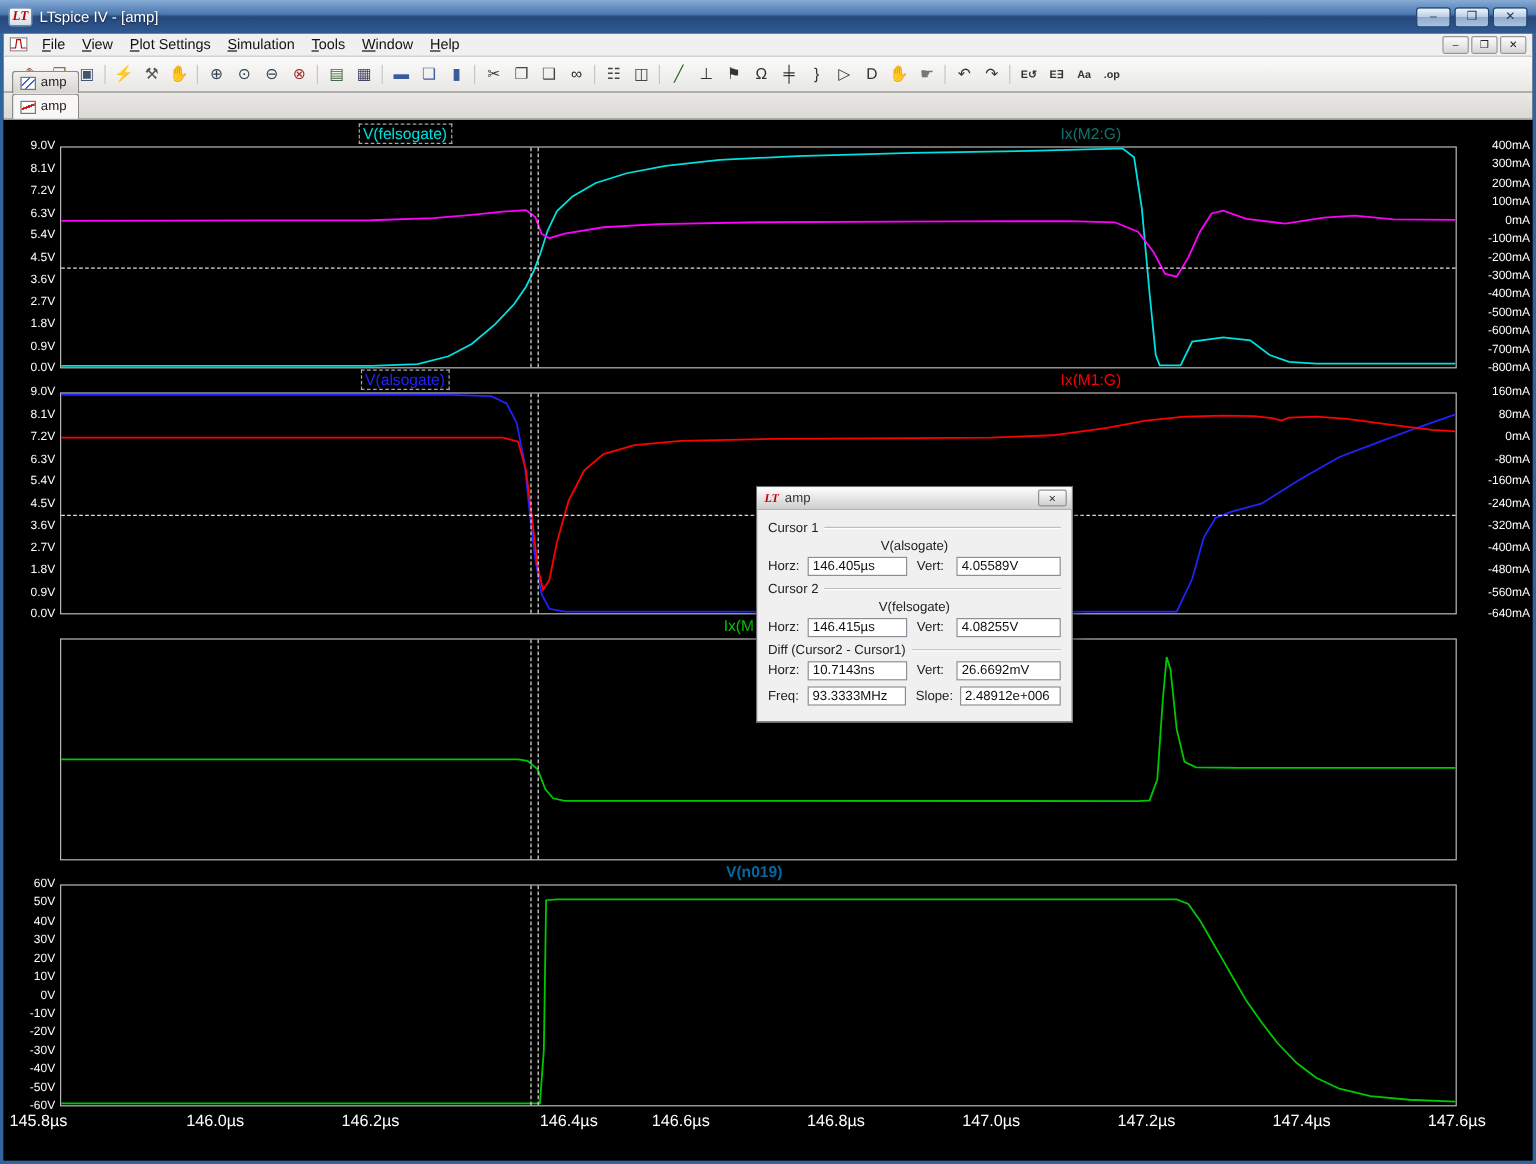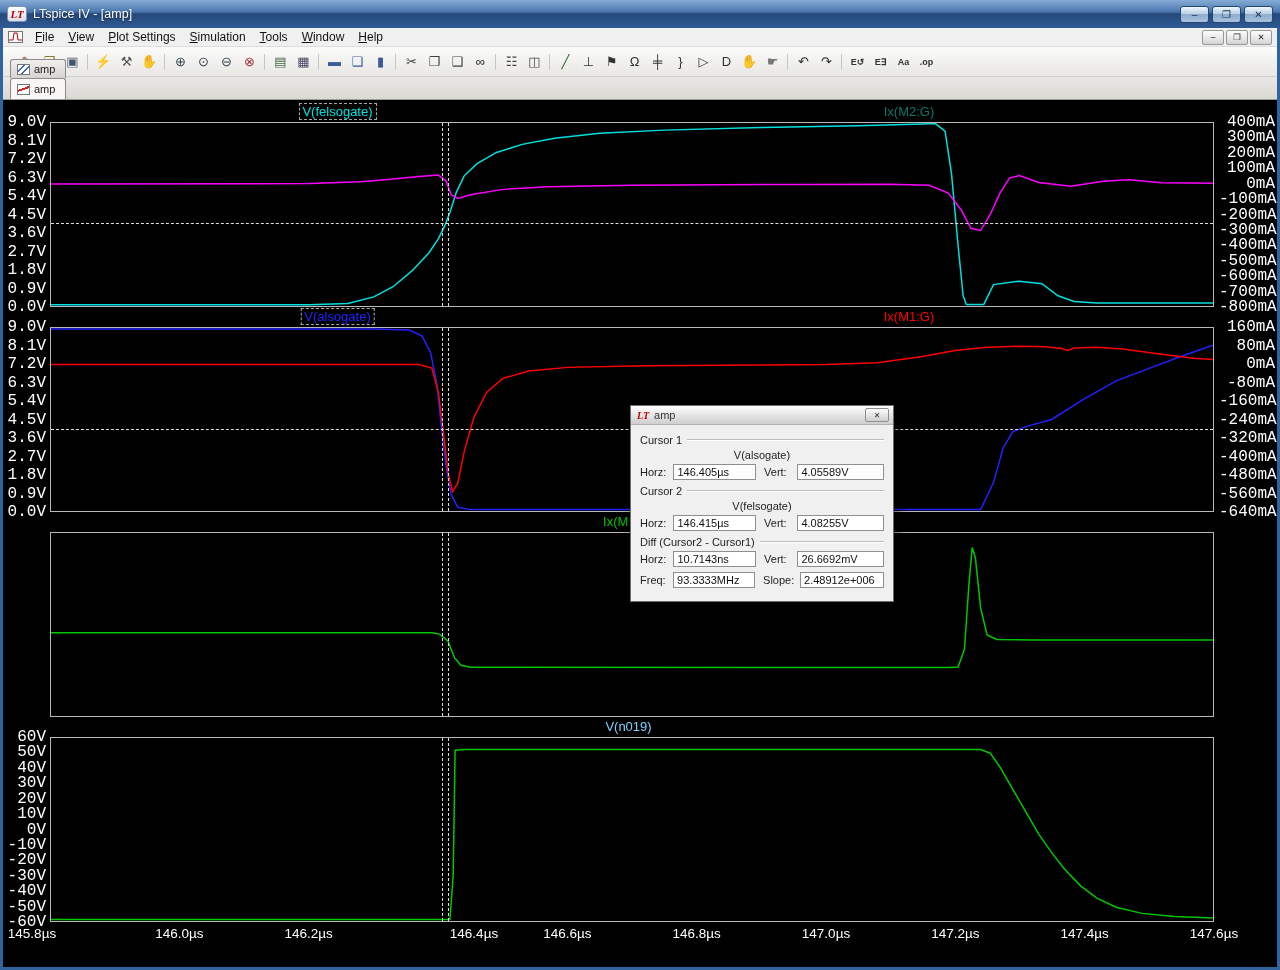--- a/index.html
+++ b/index.html
@@ -61,7 +61,7 @@
   .trace-label.selected { outline:1px dashed #a8a8a8; }
   .pane-box { position:absolute; left:47px; width:1164px; height:185px; border:1px solid #b9b9b9; }
   .pane-box svg { position:absolute; left:0; top:0; width:100%; height:100%; display:block; }
-  .axis-col { position:absolute; font-size:16px;font-family:Liberation Mono, monospace; }
+  .axis-col { position:absolute; font-size:10px; }
   .left-col  { left:1px;   width:42px; text-align:right; }
   .right-col { left:1216px; width:56px; text-align:right; }
   .axis-label { position:absolute; left:0; right:0; transform:translateY(-50%); white-space:nowrap; line-height:13px; }

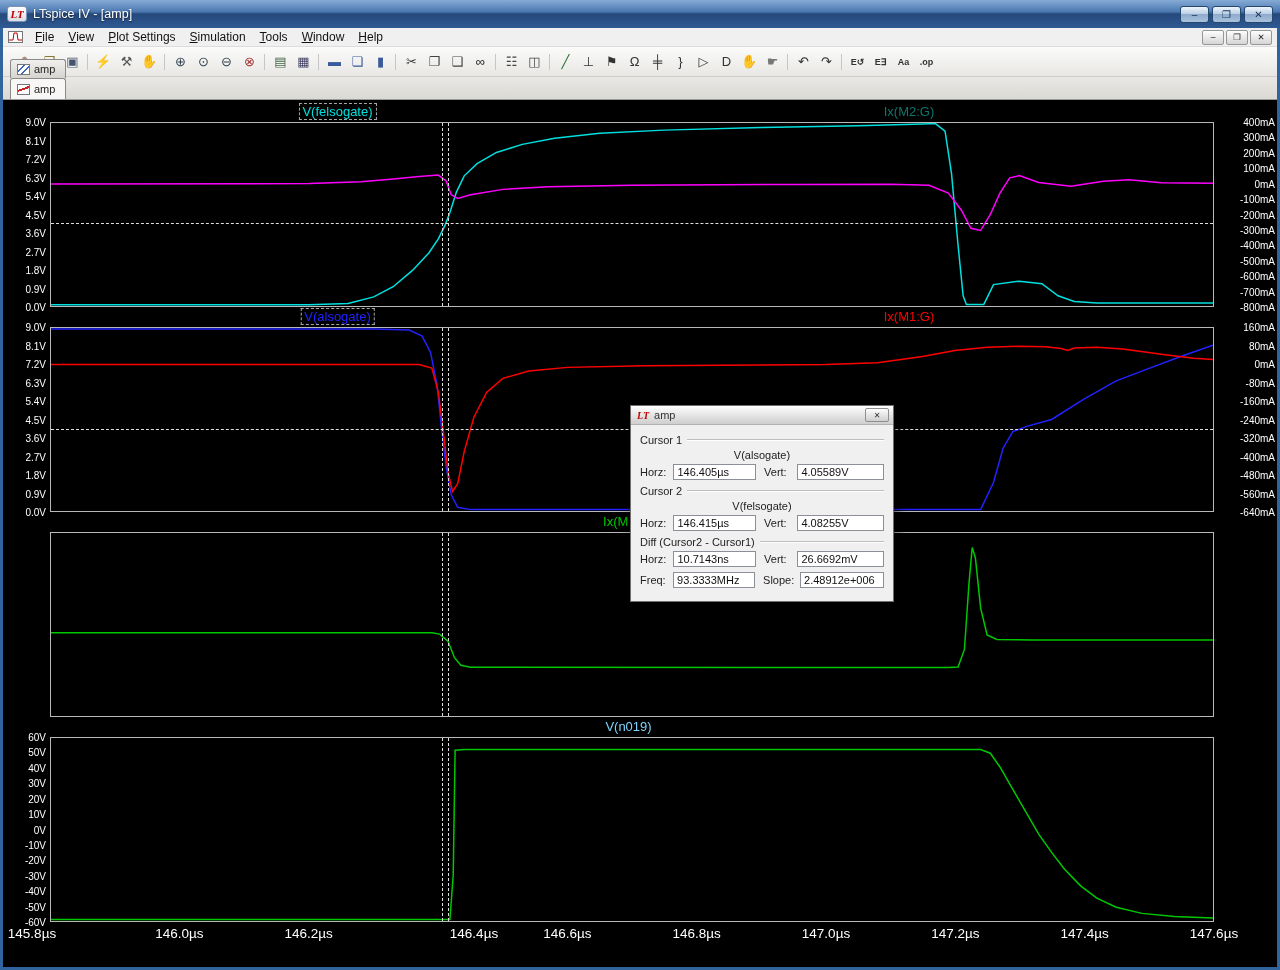--- a/index.html
+++ b/index.html
@@ -293,7 +293,7 @@
         <div class="cursor-v" style="left: 34.1667%;"></div>
       </div>
       <div class="titles-row" style="top: 619px;">
-        <span class="trace-label" style="left: 49.7%; color: #7dd3fc;">V(n019)</span>
+        <span class="trace-label" style="left: 49.7%; color: #0369a1; font-weight: bold;">V(n019)</span>
       </div>
       <div class="pane-box" style="top: 637px;">
         <svg viewBox="0 0 1164 185" preserveAspectRatio="none">

